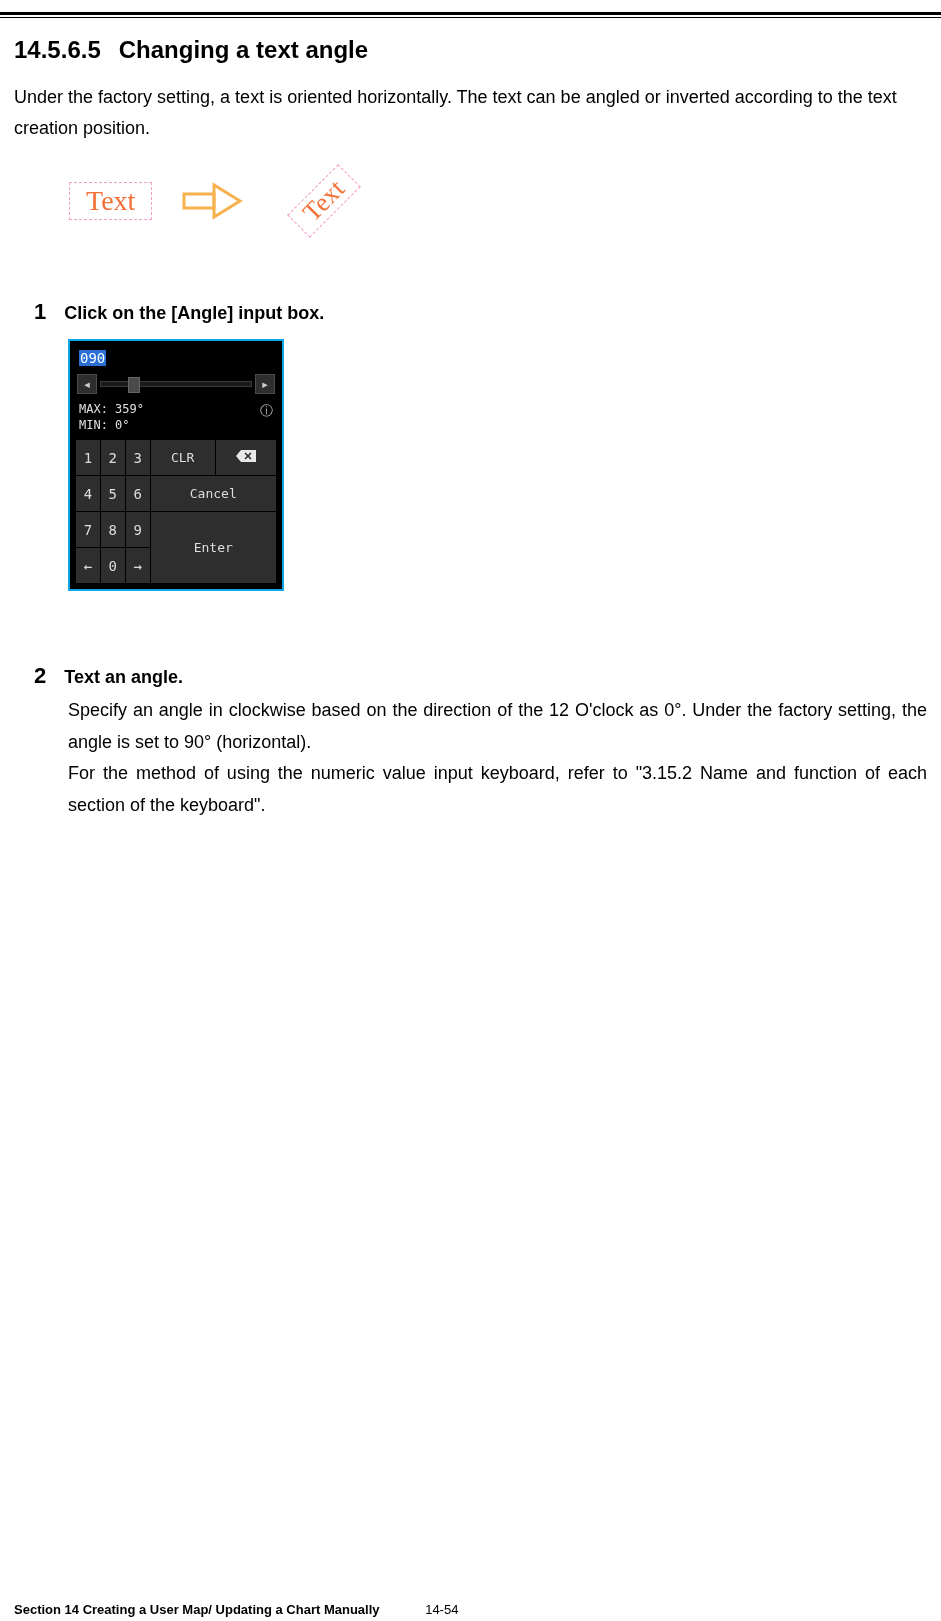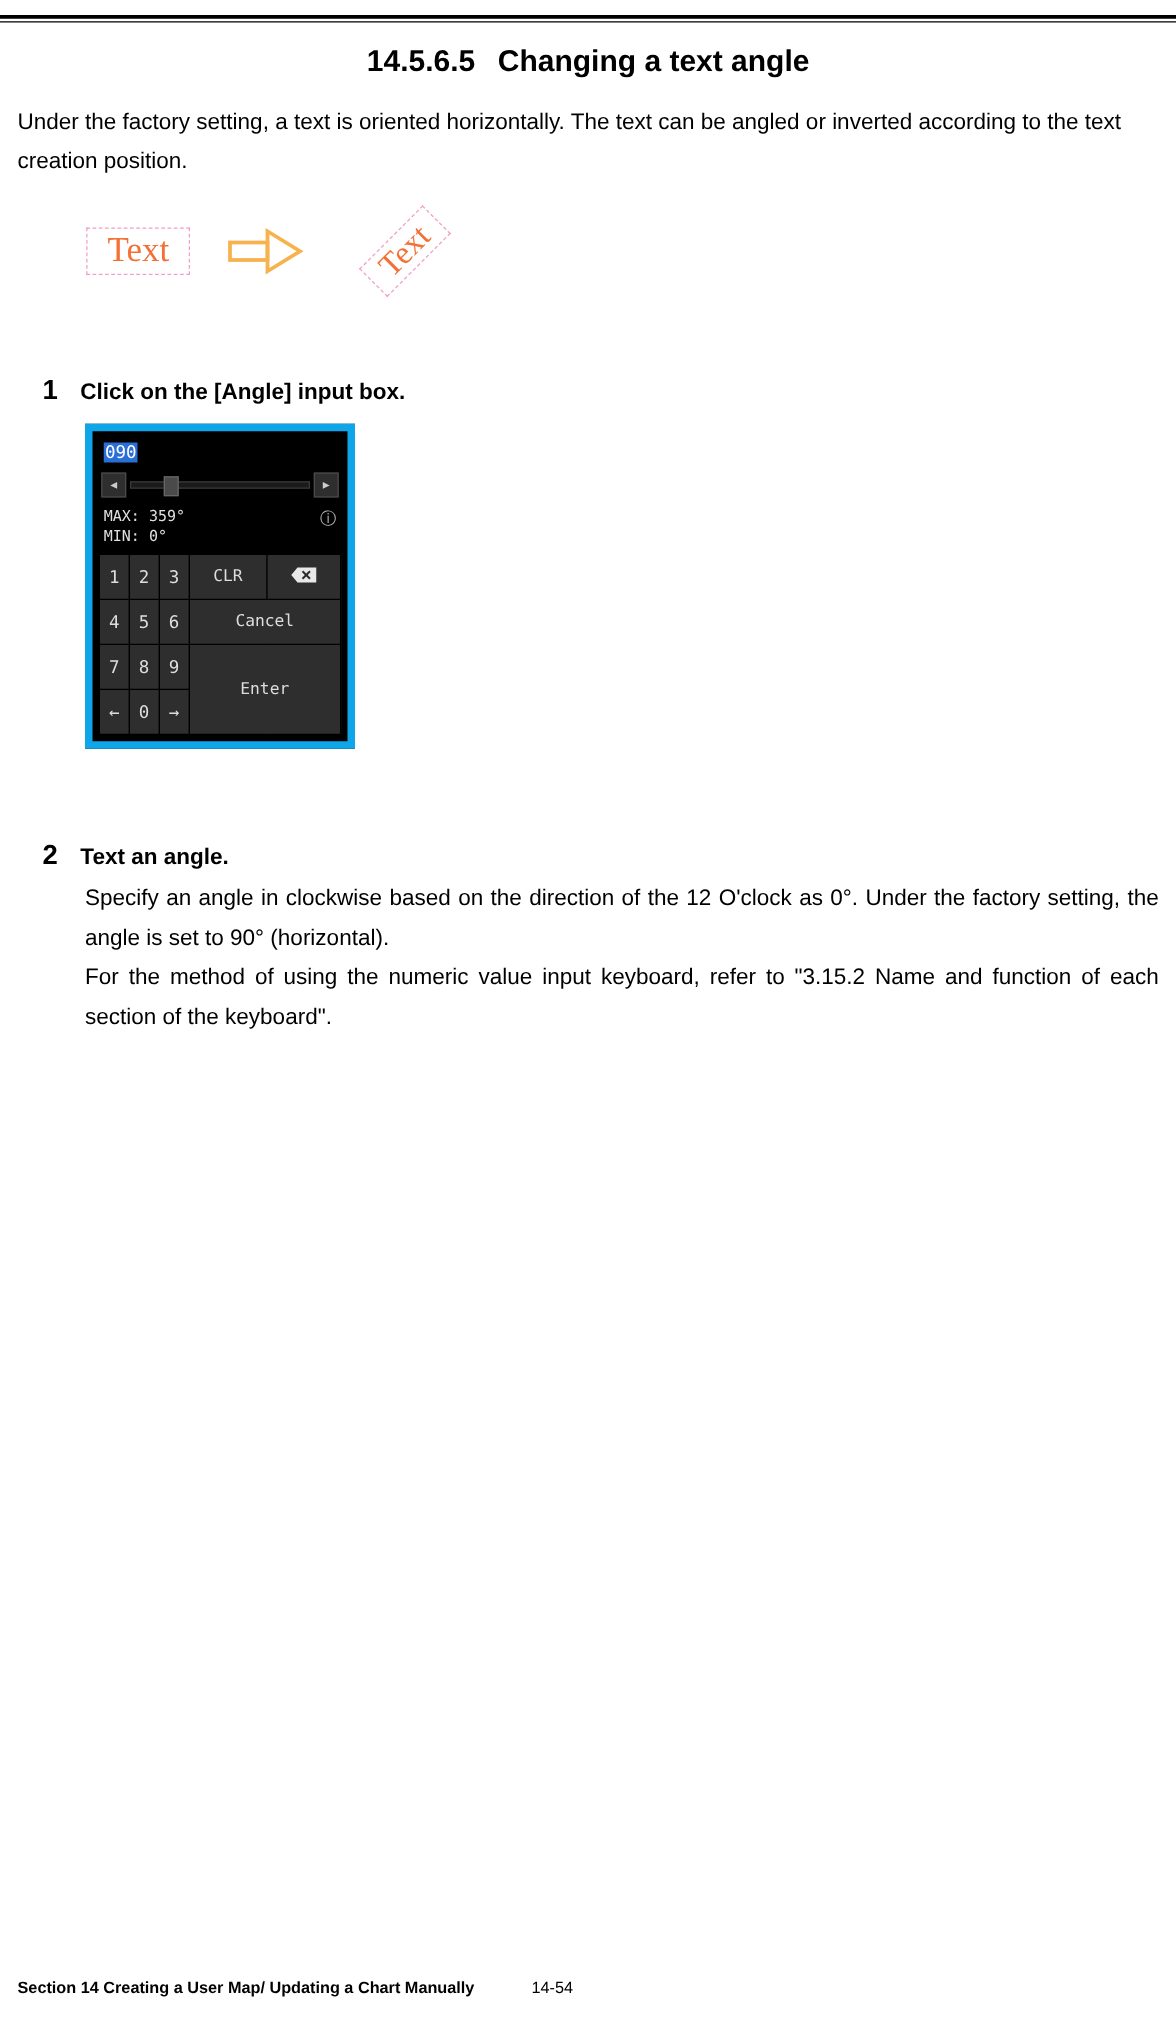--- a/index.html
+++ b/index.html
@@ -29,7 +29,6 @@
       font-size: 24px;
       font-weight: bold;
       margin-bottom: 18px;
-      text-align: center;
     }
     h1.section-heading .sec-no { margin-right: 18px; }
     p.intro {

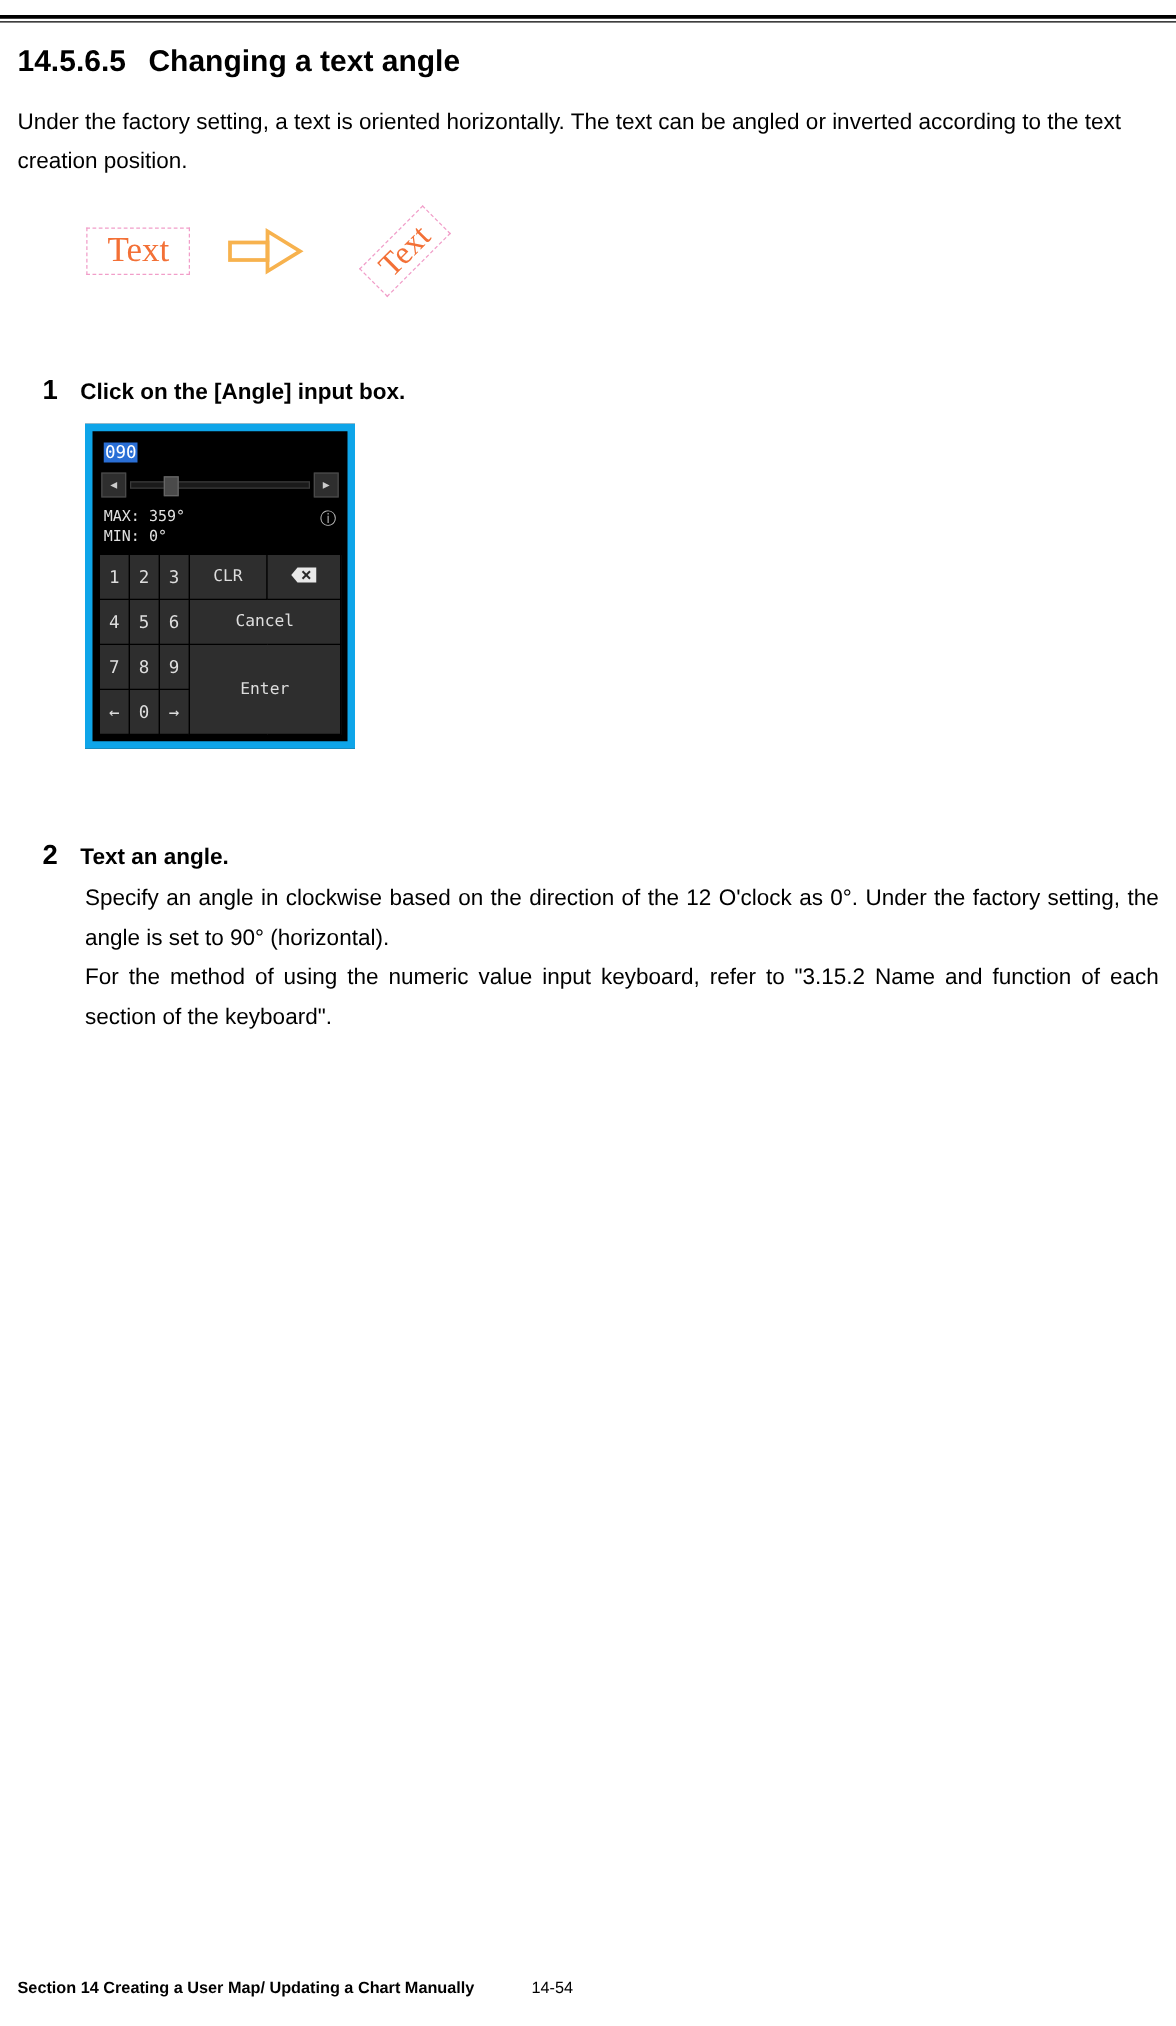--- a/index.html
+++ b/index.html
@@ -93,7 +93,7 @@
       width: 216px;
       background: #000;
       padding: 5px;
-      border: 6px solid #0ea5e9;
+      border: 2px solid #0ea5e9;
     }
     .kp-input {
       background: #000;

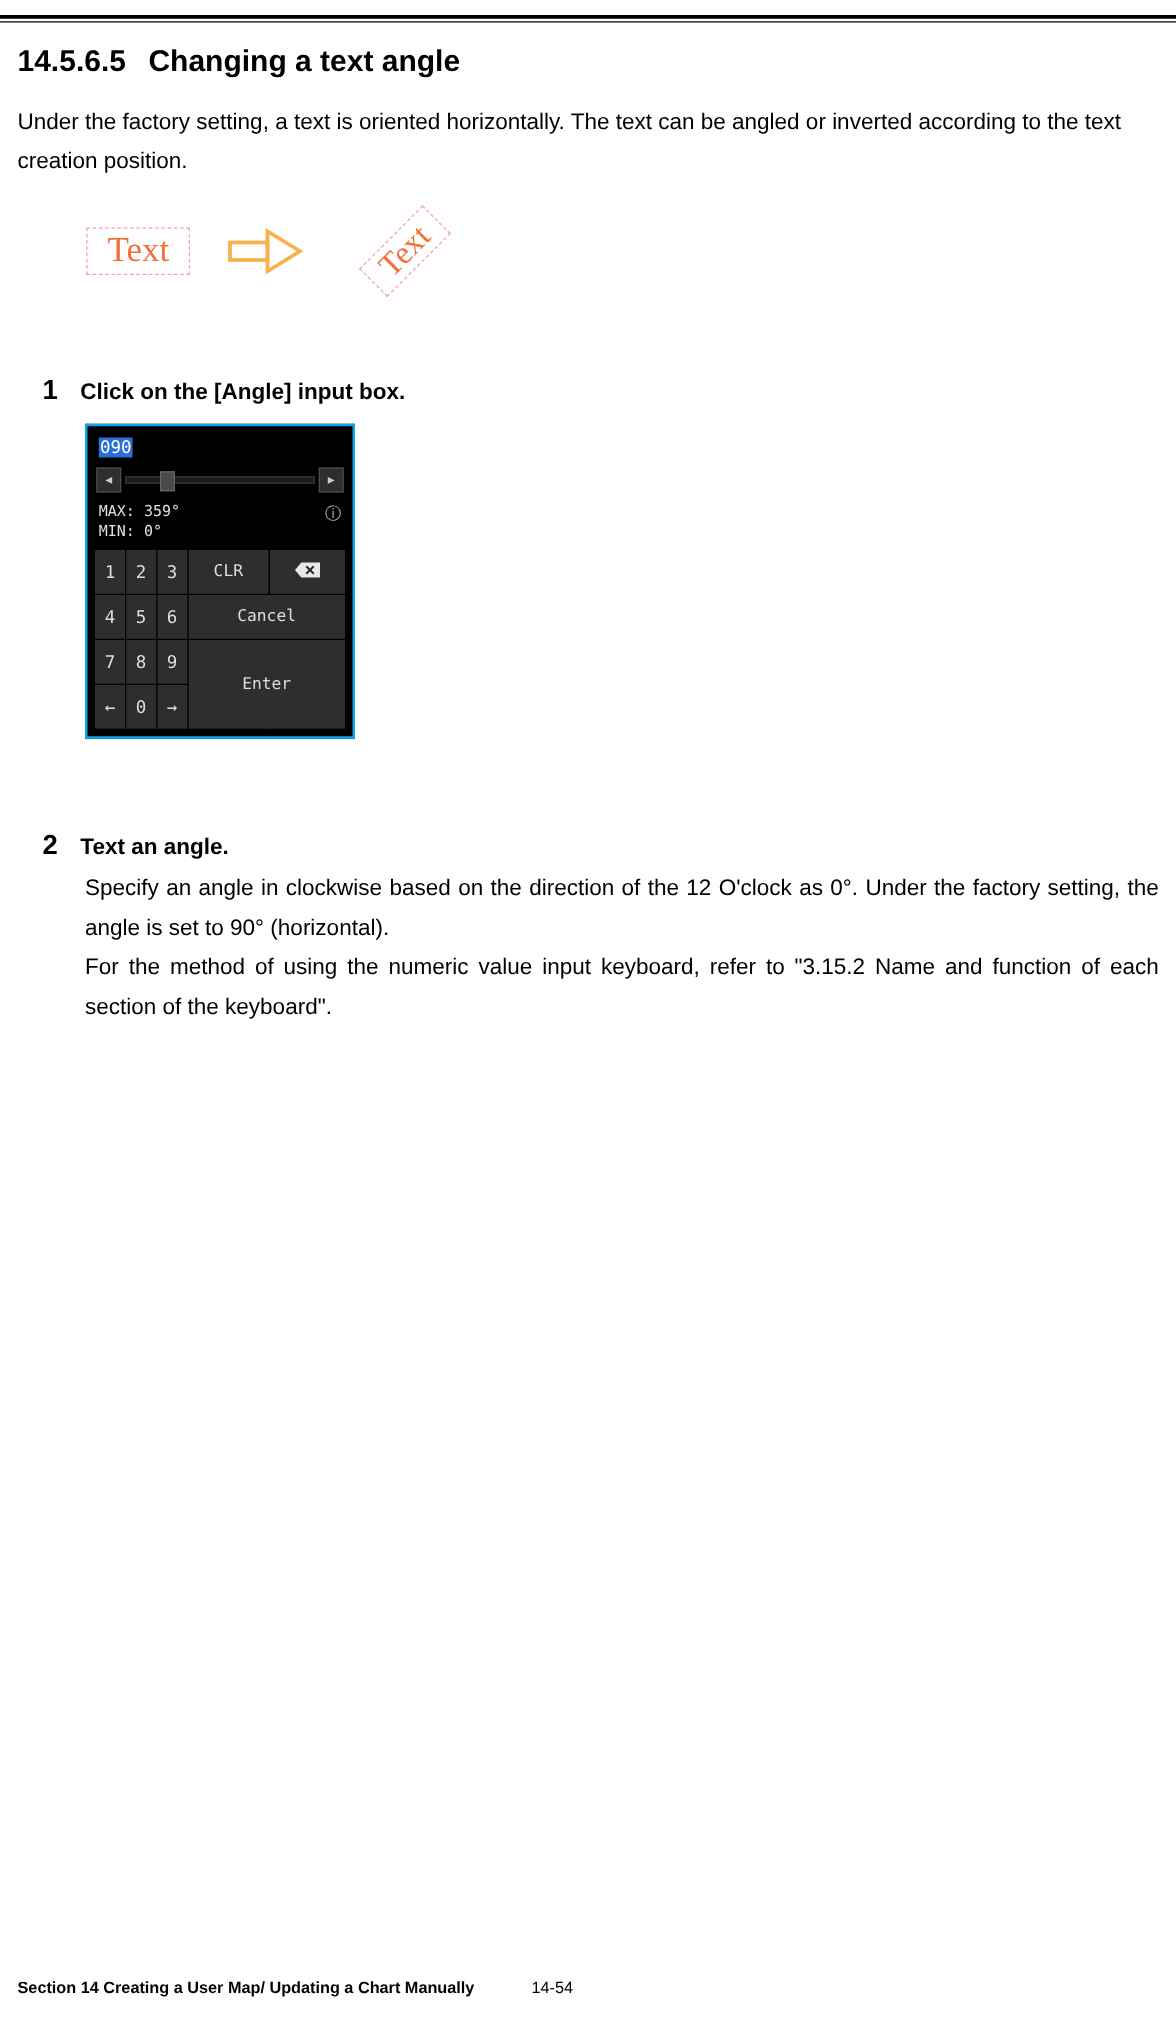--- a/index.html
+++ b/index.html
@@ -174,7 +174,7 @@
     table.kp-grid td.wide { font-size: 13px; }
     .footer {
       position: absolute;
-      bottom: 24px;
+      bottom: 4px;
       left: 14px;
       font-size: 13px;
     }

